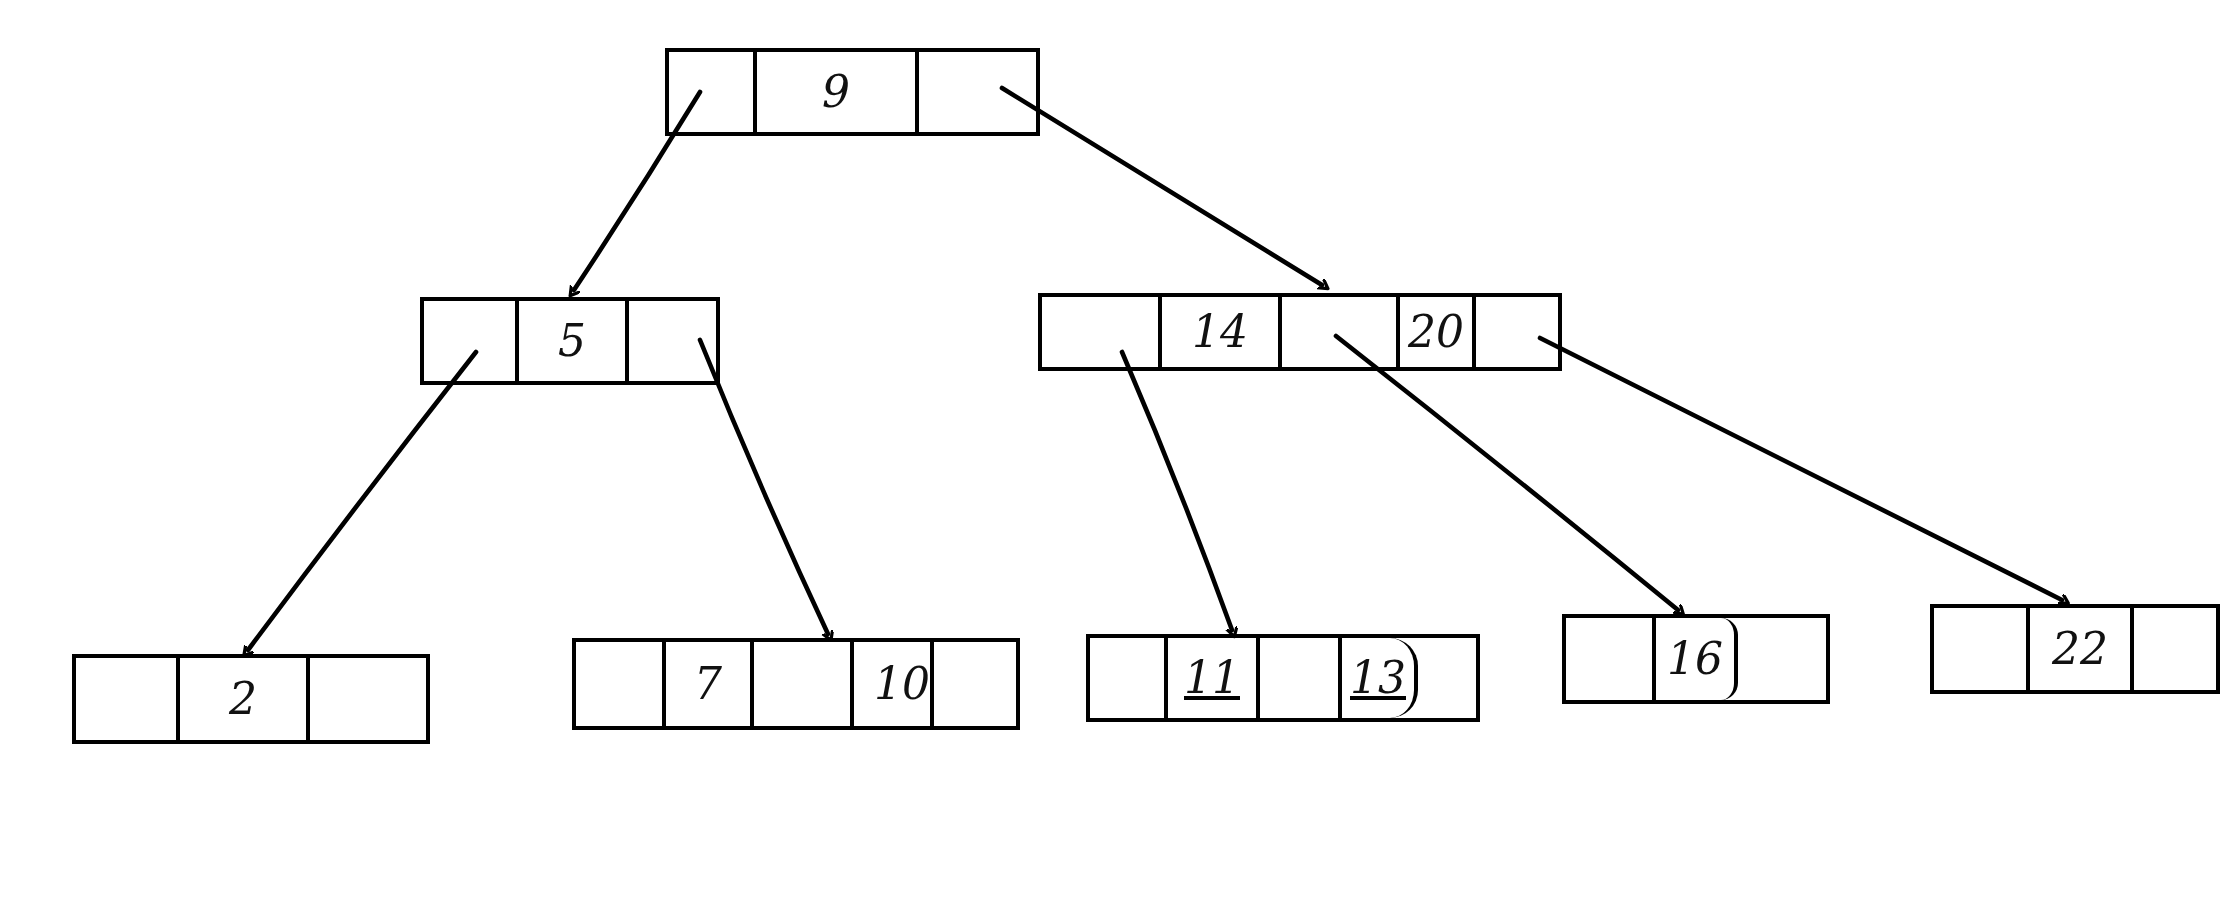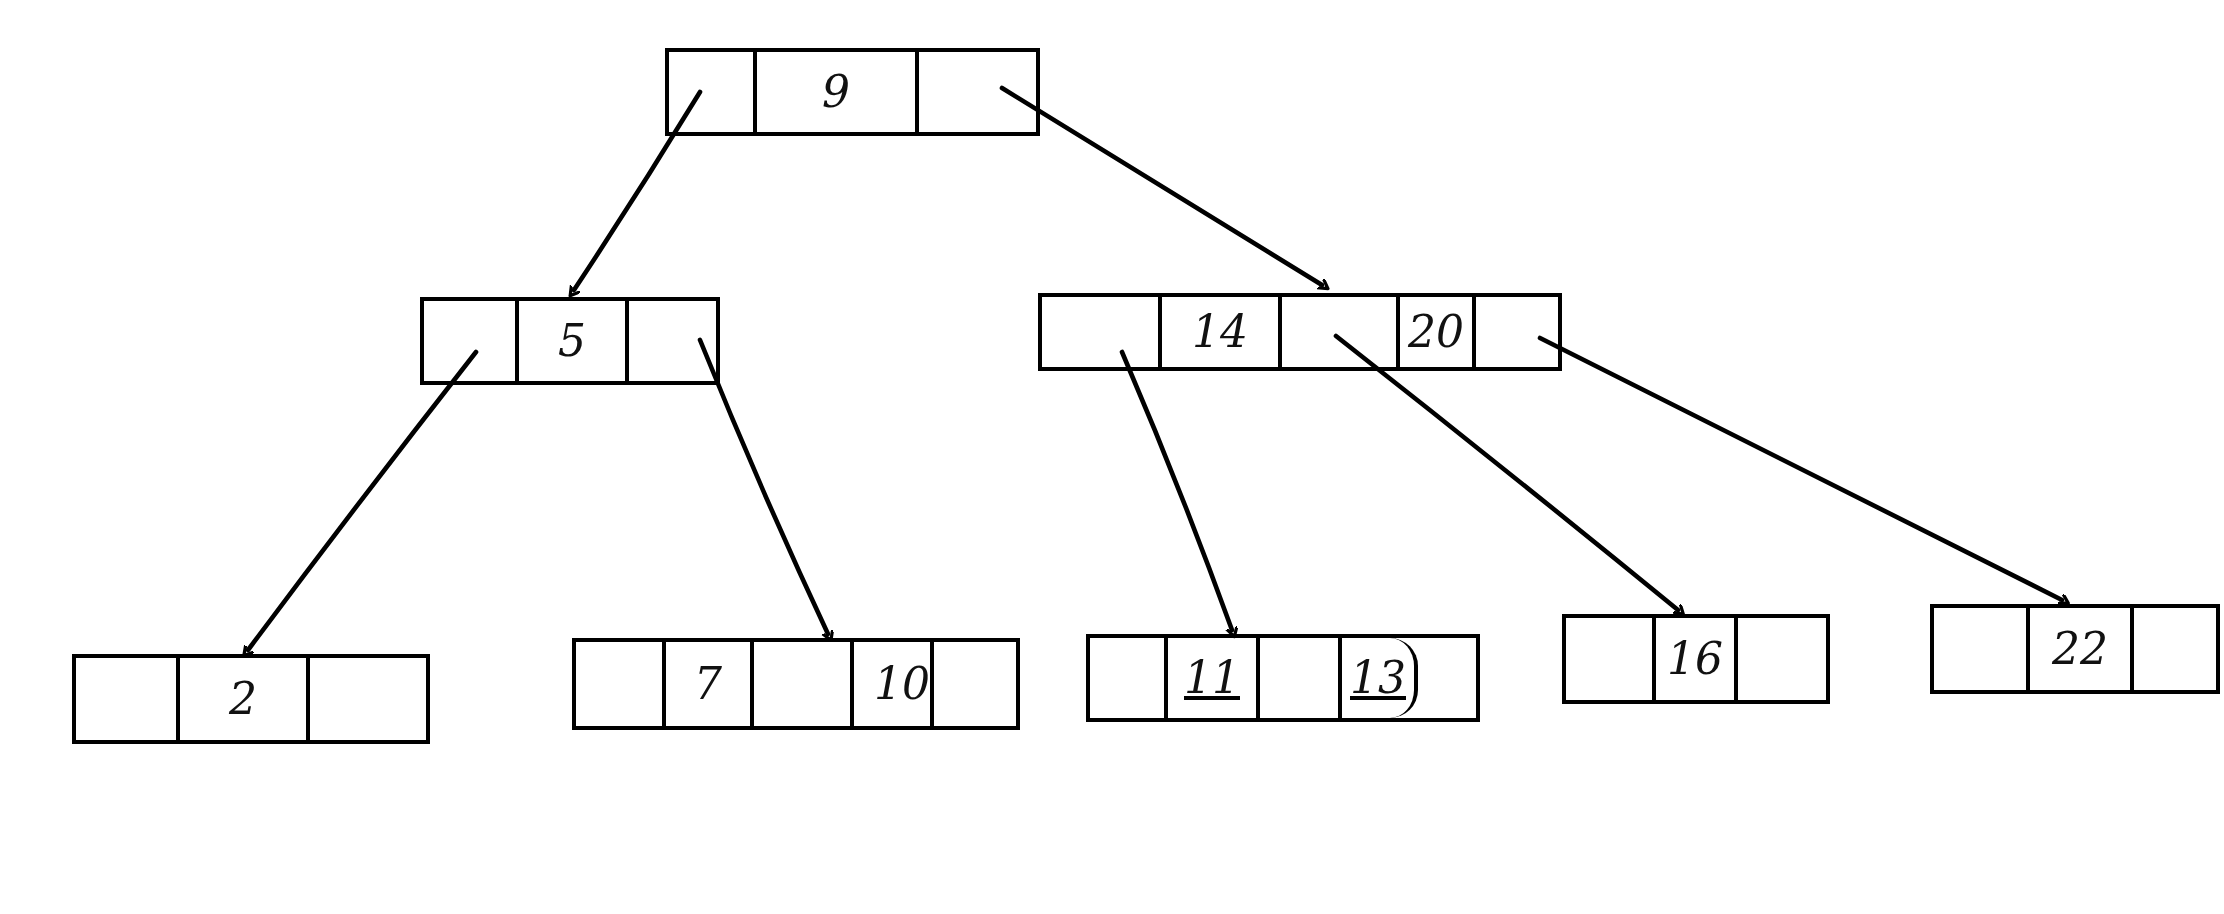--- a/index.html
+++ b/index.html
@@ -130,7 +130,7 @@
       </div>
       <div class="node" style="left: 1562px; top: 614px; width: 268px; height: 90px;">
         <div class="cell cell-ptr" style="flex: 0 0 90px;"></div>
-        <div class="cell cell-key-wrap" style="flex: 0 0 82px;">
+        <div class="cell cell-key-wrap" style="flex: 0 0 82px; border-radius: 17px;">
           <span class="cell-key">16</span>
         </div>
         <div class="cell cell-ptr" style="flex: 0 0 96px;"></div>

